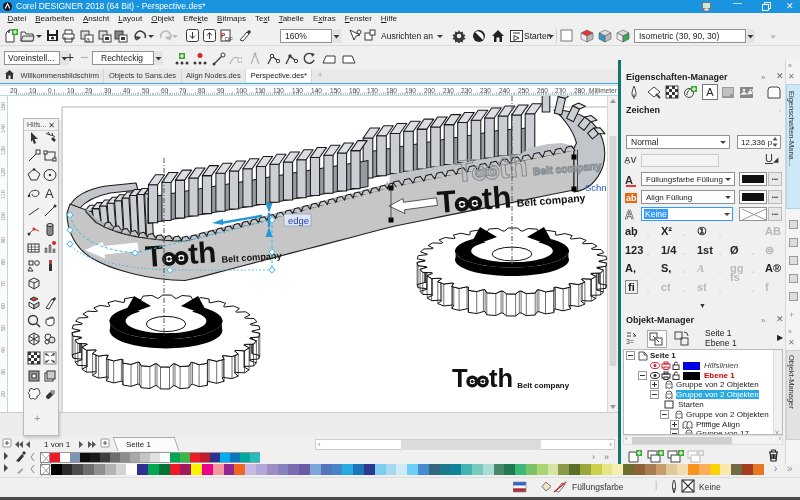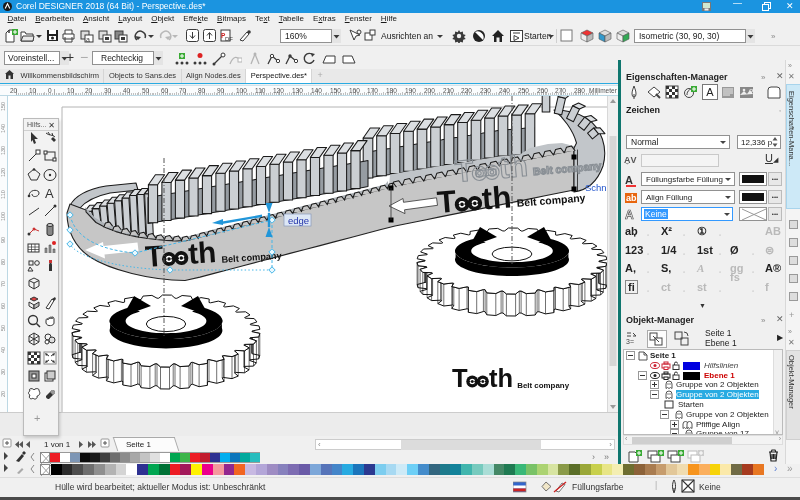--- a/index.html
+++ b/index.html
@@ -1248,7 +1248,6 @@
       <path d="M4,1 l-3,4 l3,4" stroke="#888" fill="none"></path>
     </svg></div>
 <div class="status">
-<span style="position:absolute;left:55px;top:4px">Hülle wird bearbeitet; aktueller Modus ist: Unbeschränkt</span>
 <span style="position:absolute;left:513px;top:2px"><svg width="14" height="14">
         <rect y="2" width="13" height="10" fill="#3366cc"></rect>
         <rect y="5.5" width="13" height="3" fill="#fff"></rect>

